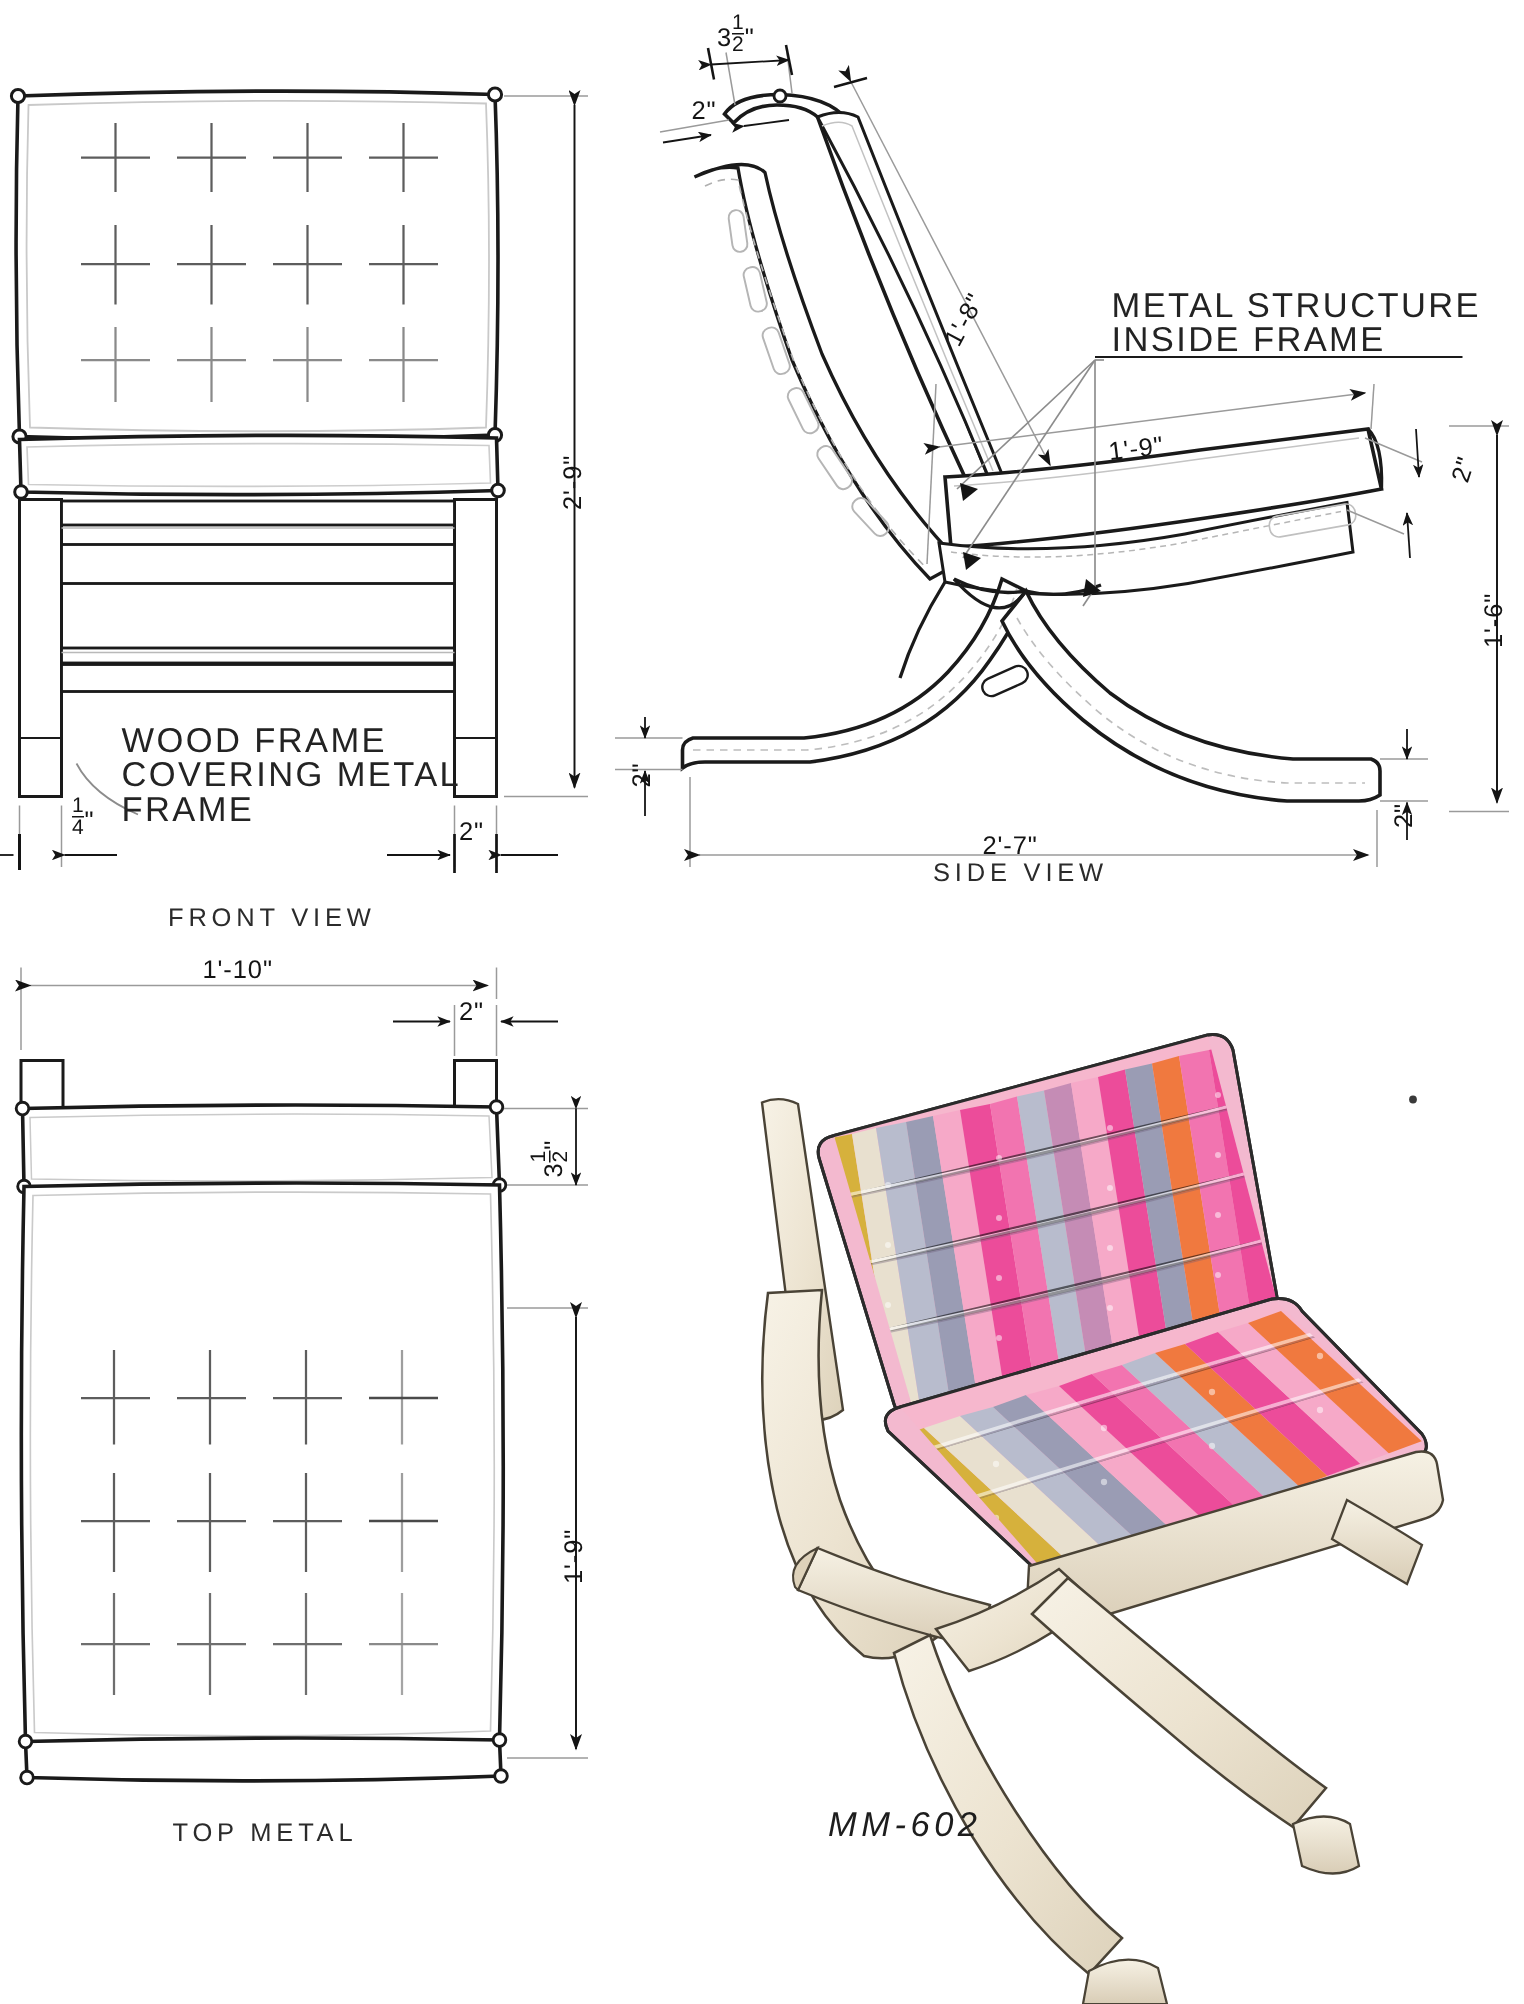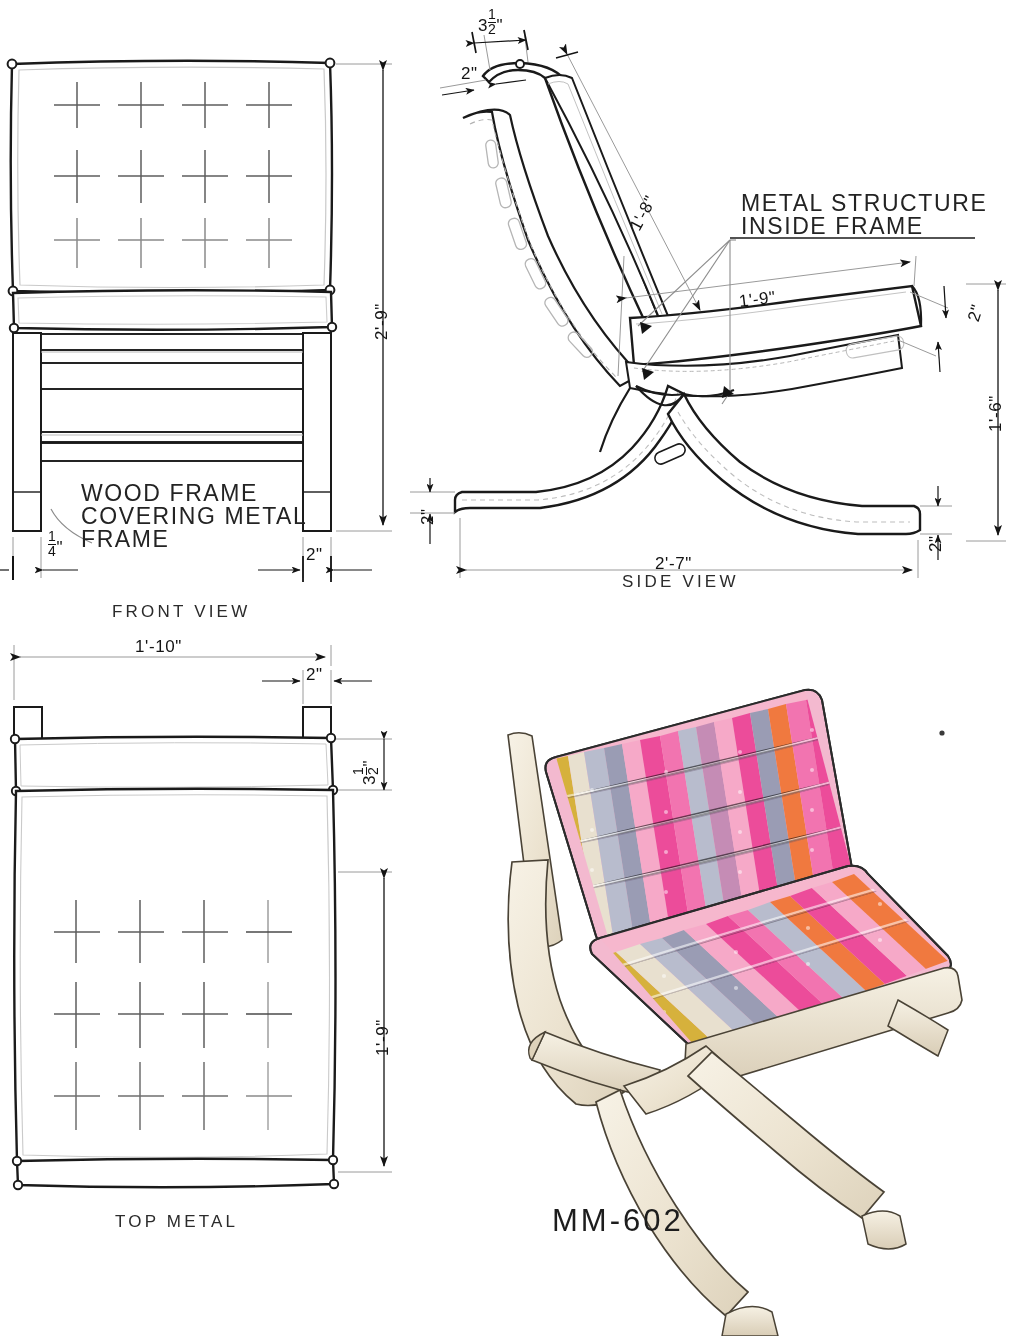--- a/index.html
+++ b/index.html
@@ -29,7 +29,7 @@
         font-size:14px;line-height:0.98;margin:0 0px;}
   .frac .n{display:block;}
   .frac .d{display:block;border-top:1.3px solid #141414;}
-  .tag{position:absolute;font-size:31px;letter-spacing:3px;color:#1d1d1d;white-space:nowrap;}
+  .tag{position:absolute;font-size:23px;letter-spacing:3px;color:#1d1d1d;white-space:nowrap;font-style:italic;}
 </style>
 </head>
 <body>

